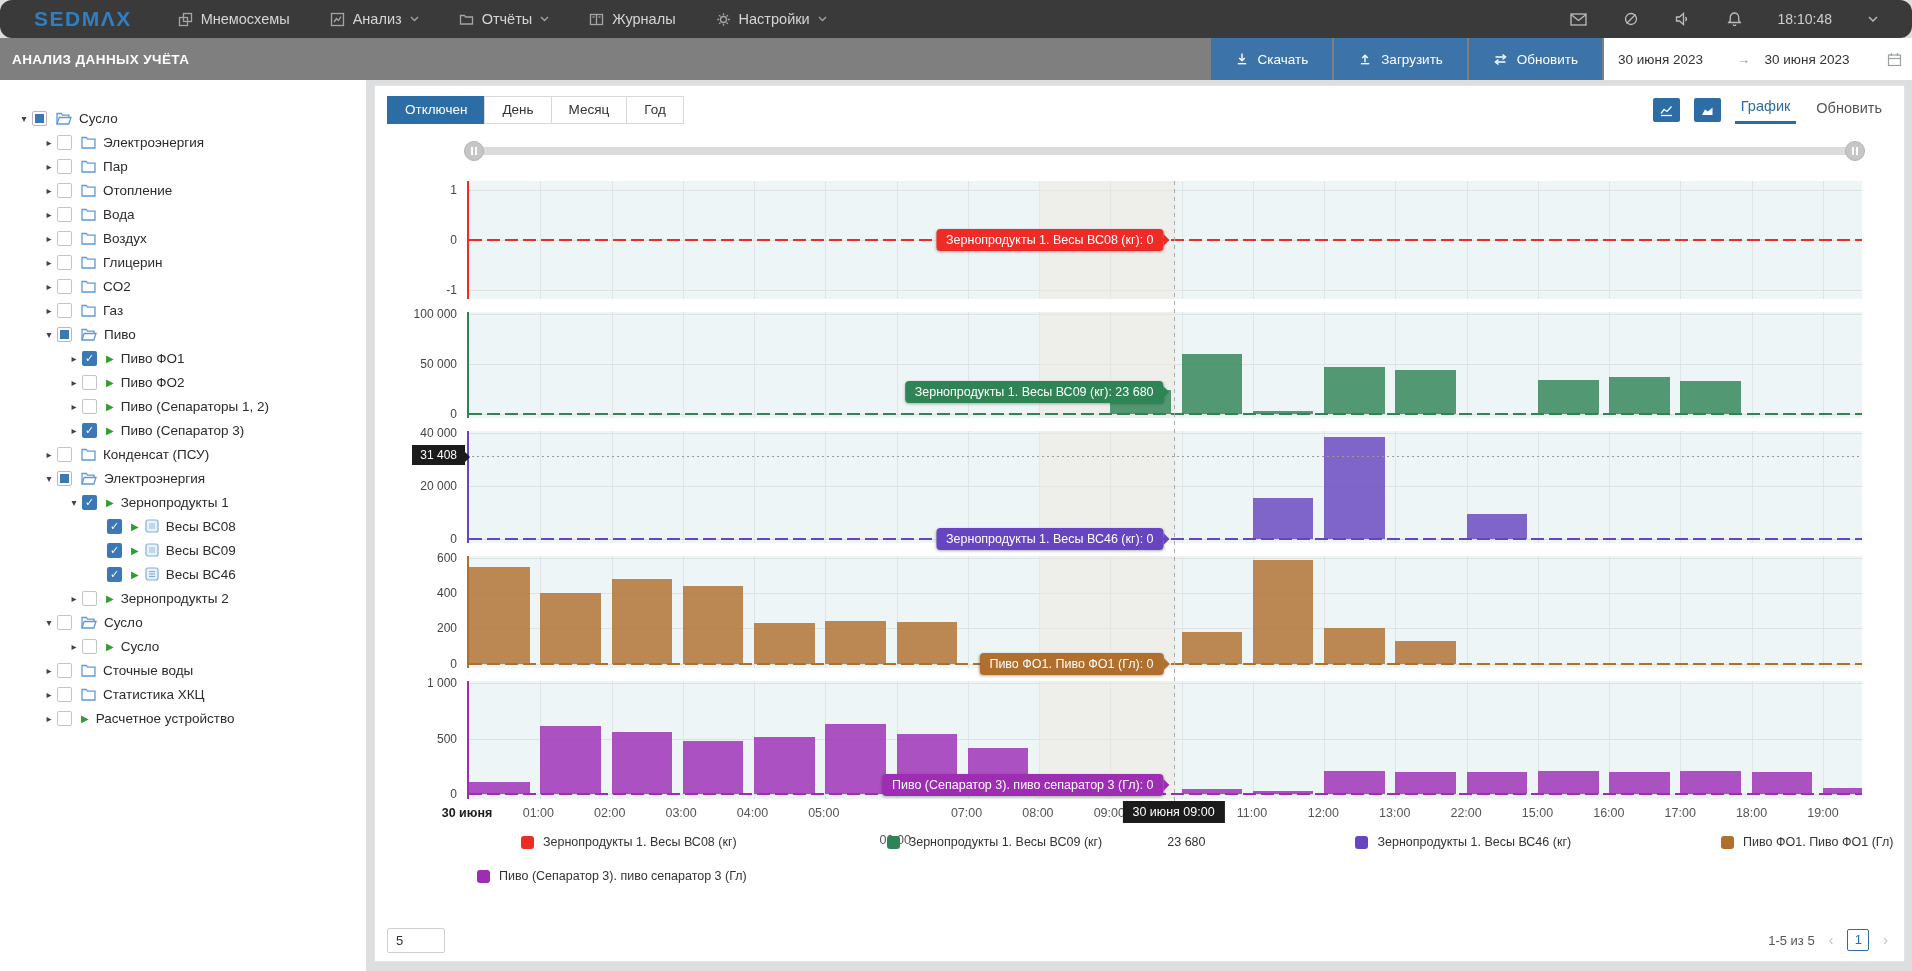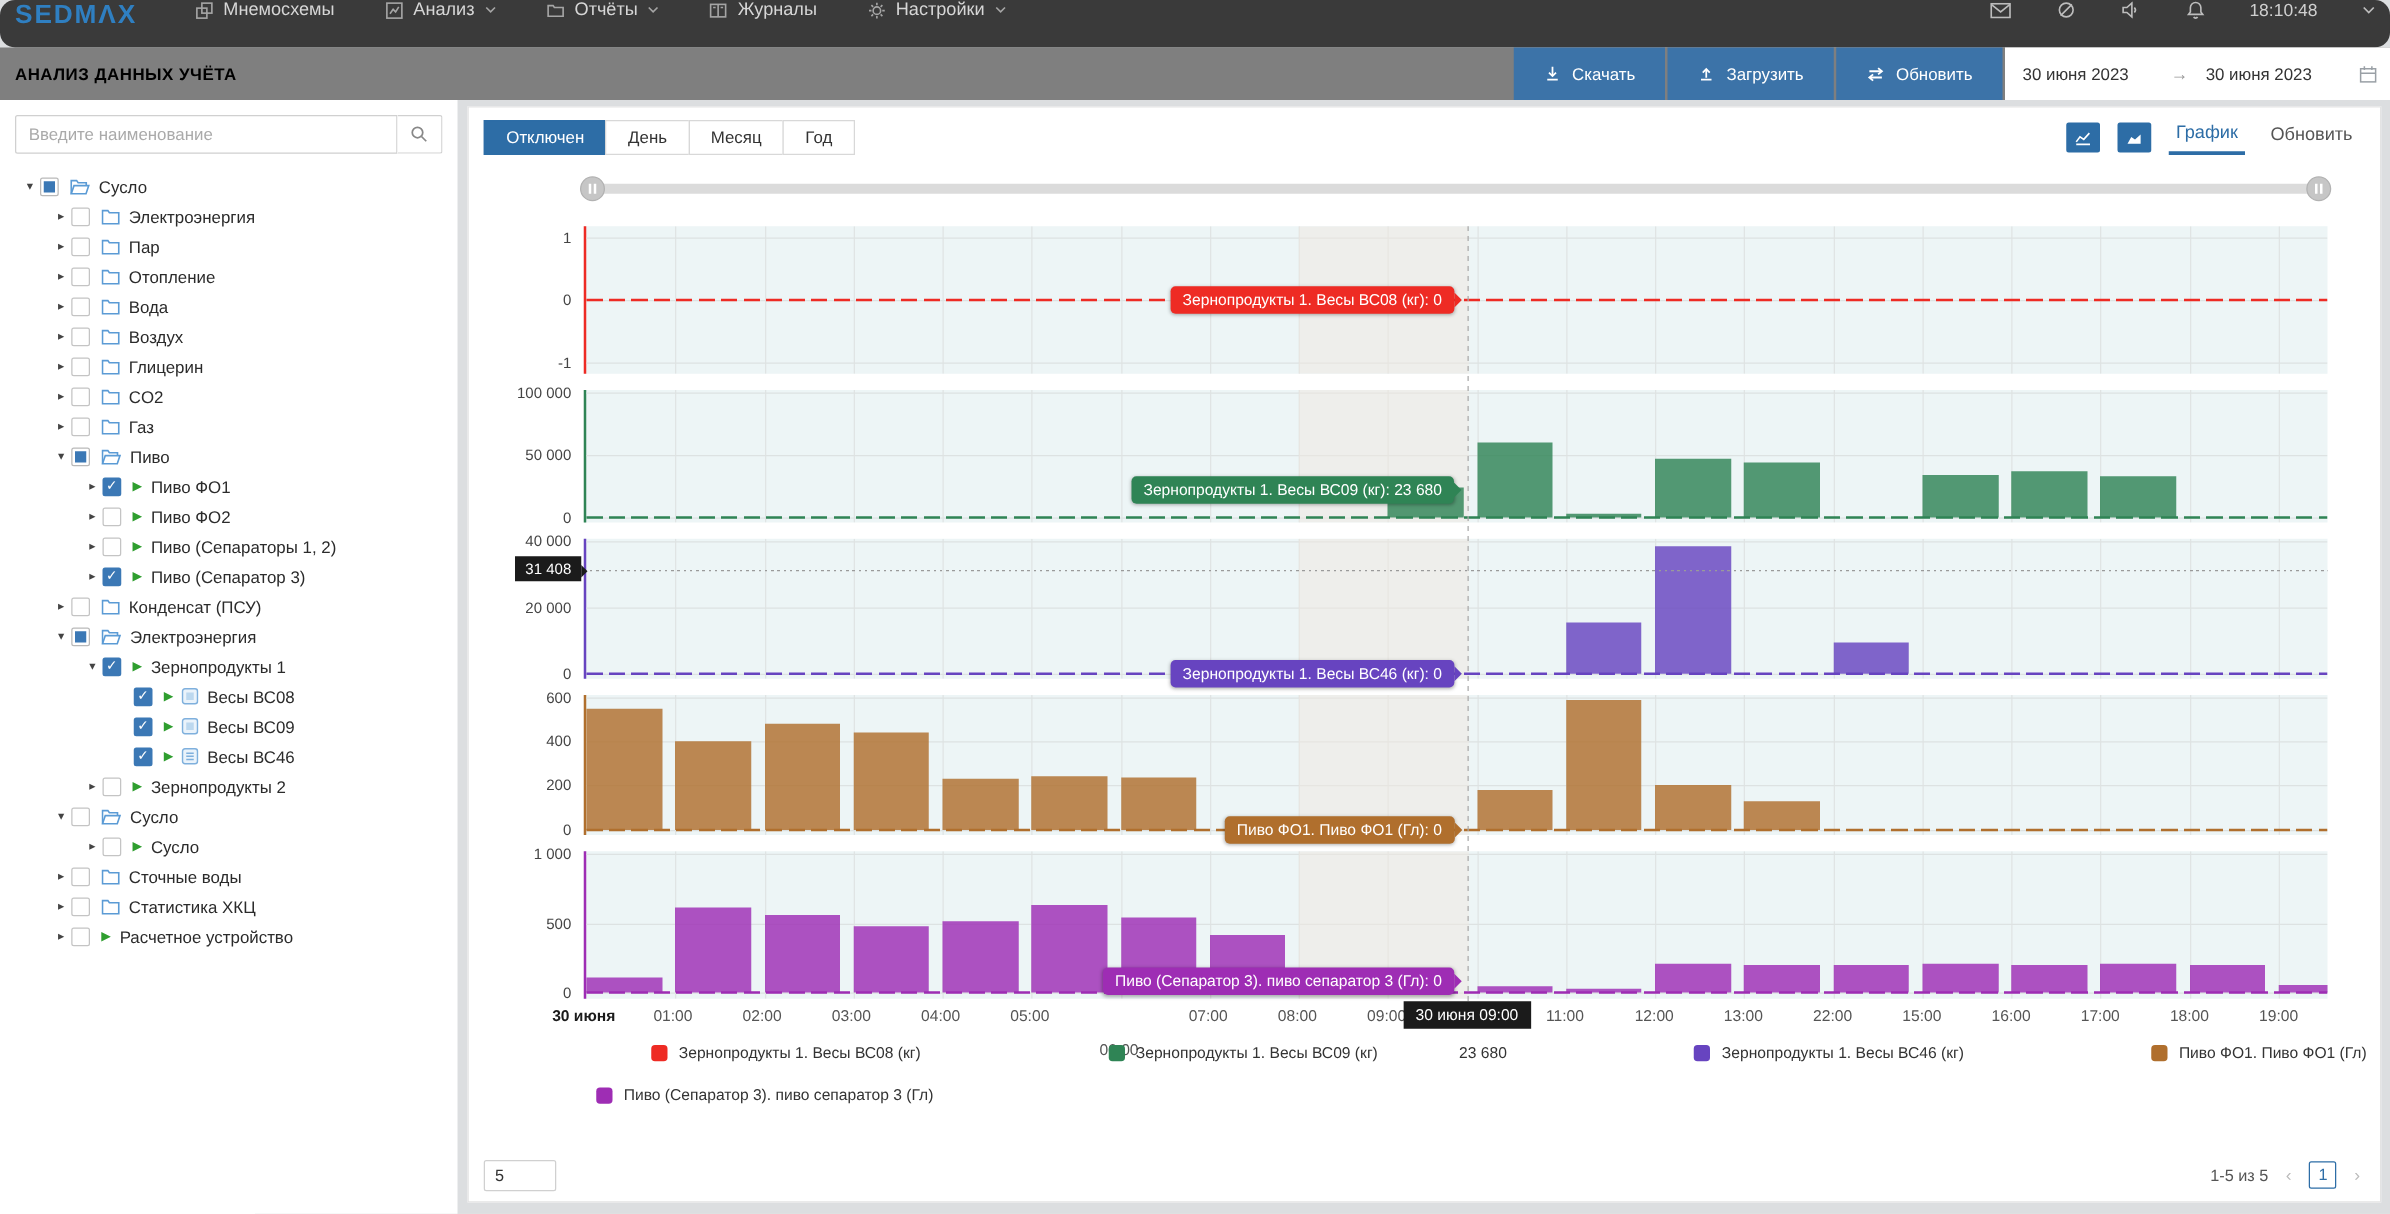--- a/index.html
+++ b/index.html
@@ -7,7 +7,7 @@
               font-family:"Liberation Sans","DejaVu Sans",sans-serif; }
 
   
-  .tb { height:38px; background:#3a3a3a; display:flex; align-items:flex-start; padding:0 12px;border-radius:12px; }
+  .tb { height:38px; background:#3a3a3a; display:flex; align-items:center; padding:0 34px;border-radius:12px; }
   .tb-logo { font-size:21px; font-weight:bold; color:#2f7fc1; letter-spacing:1.5px; margin-right:46px; }
   .tb-nav { display:flex; gap:40px; }
   .tb-item { display:flex; align-items:center; gap:8px; color:#d6d6d6; font-size:14.5px; cursor:pointer; }

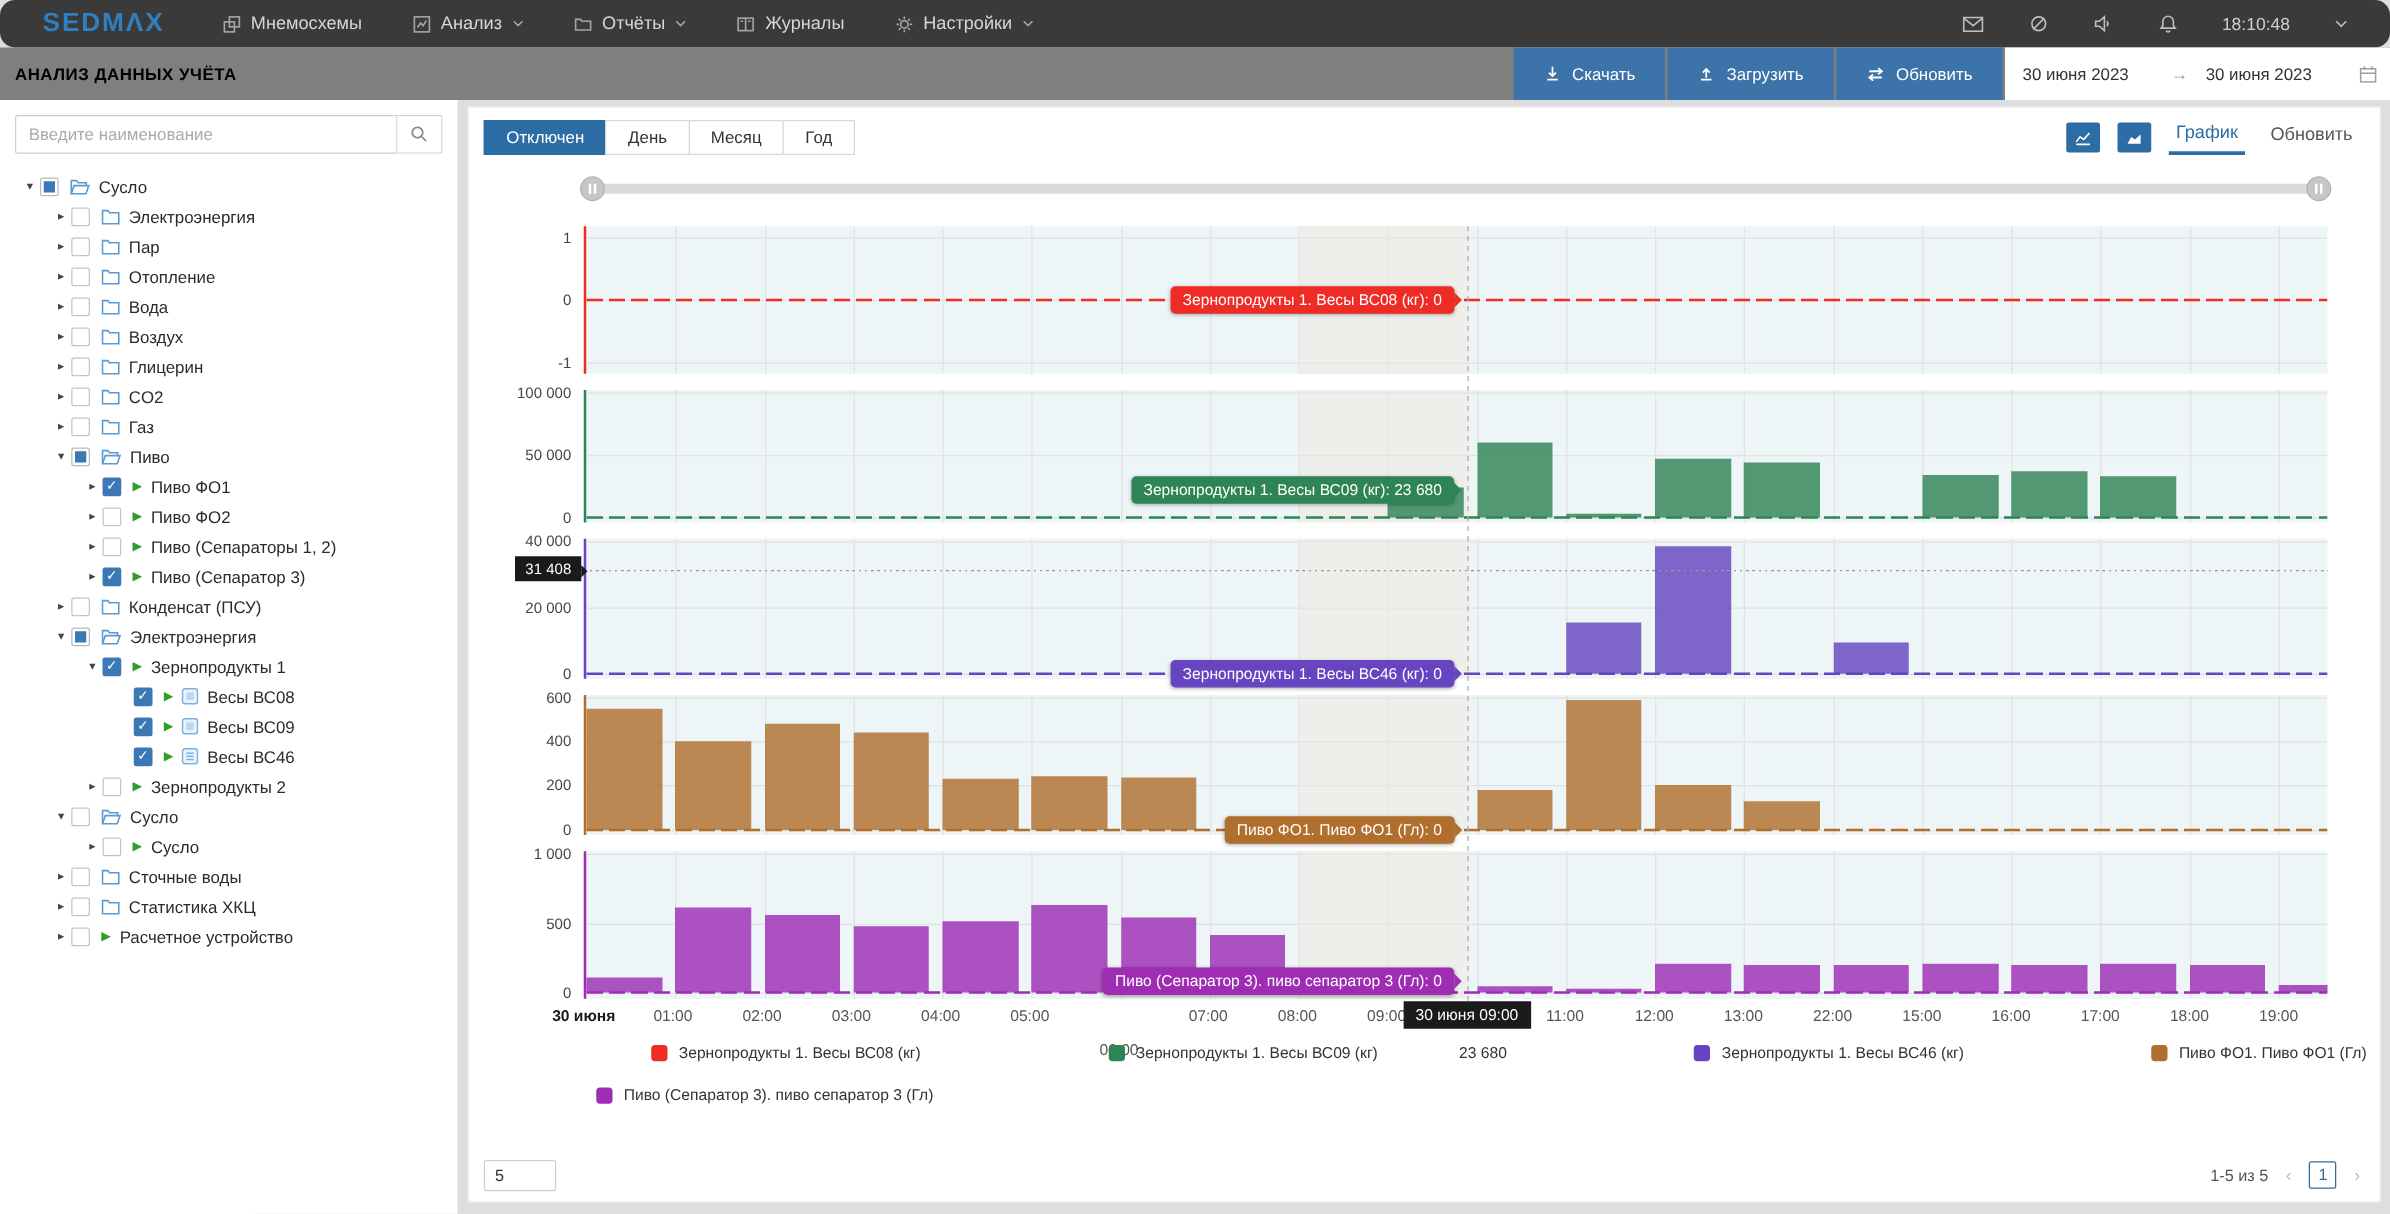--- a/index.html
+++ b/index.html
@@ -17,7 +17,7 @@
 
   
   .sh { height:42px; background:#7f7f7f; display:flex; align-items:stretch; }
-  .sh-title { color:#000000; font-weight:bold; font-size:13.5px; letter-spacing:.4px; align-self:center; padding-left:12px; }
+  .sh-title { color:#ffffff; font-weight:bold; font-size:13.5px; letter-spacing:.4px; align-self:center; padding-left:12px; }
   .sh-right { margin-left:auto; display:flex; align-items:stretch; }
   .sh-btn { background:#3c73a8; color:#fff; font-size:13.5px; border:none; display:flex; align-items:center; gap:9px;
             padding:0 24px; margin-left:2px; cursor:pointer; }

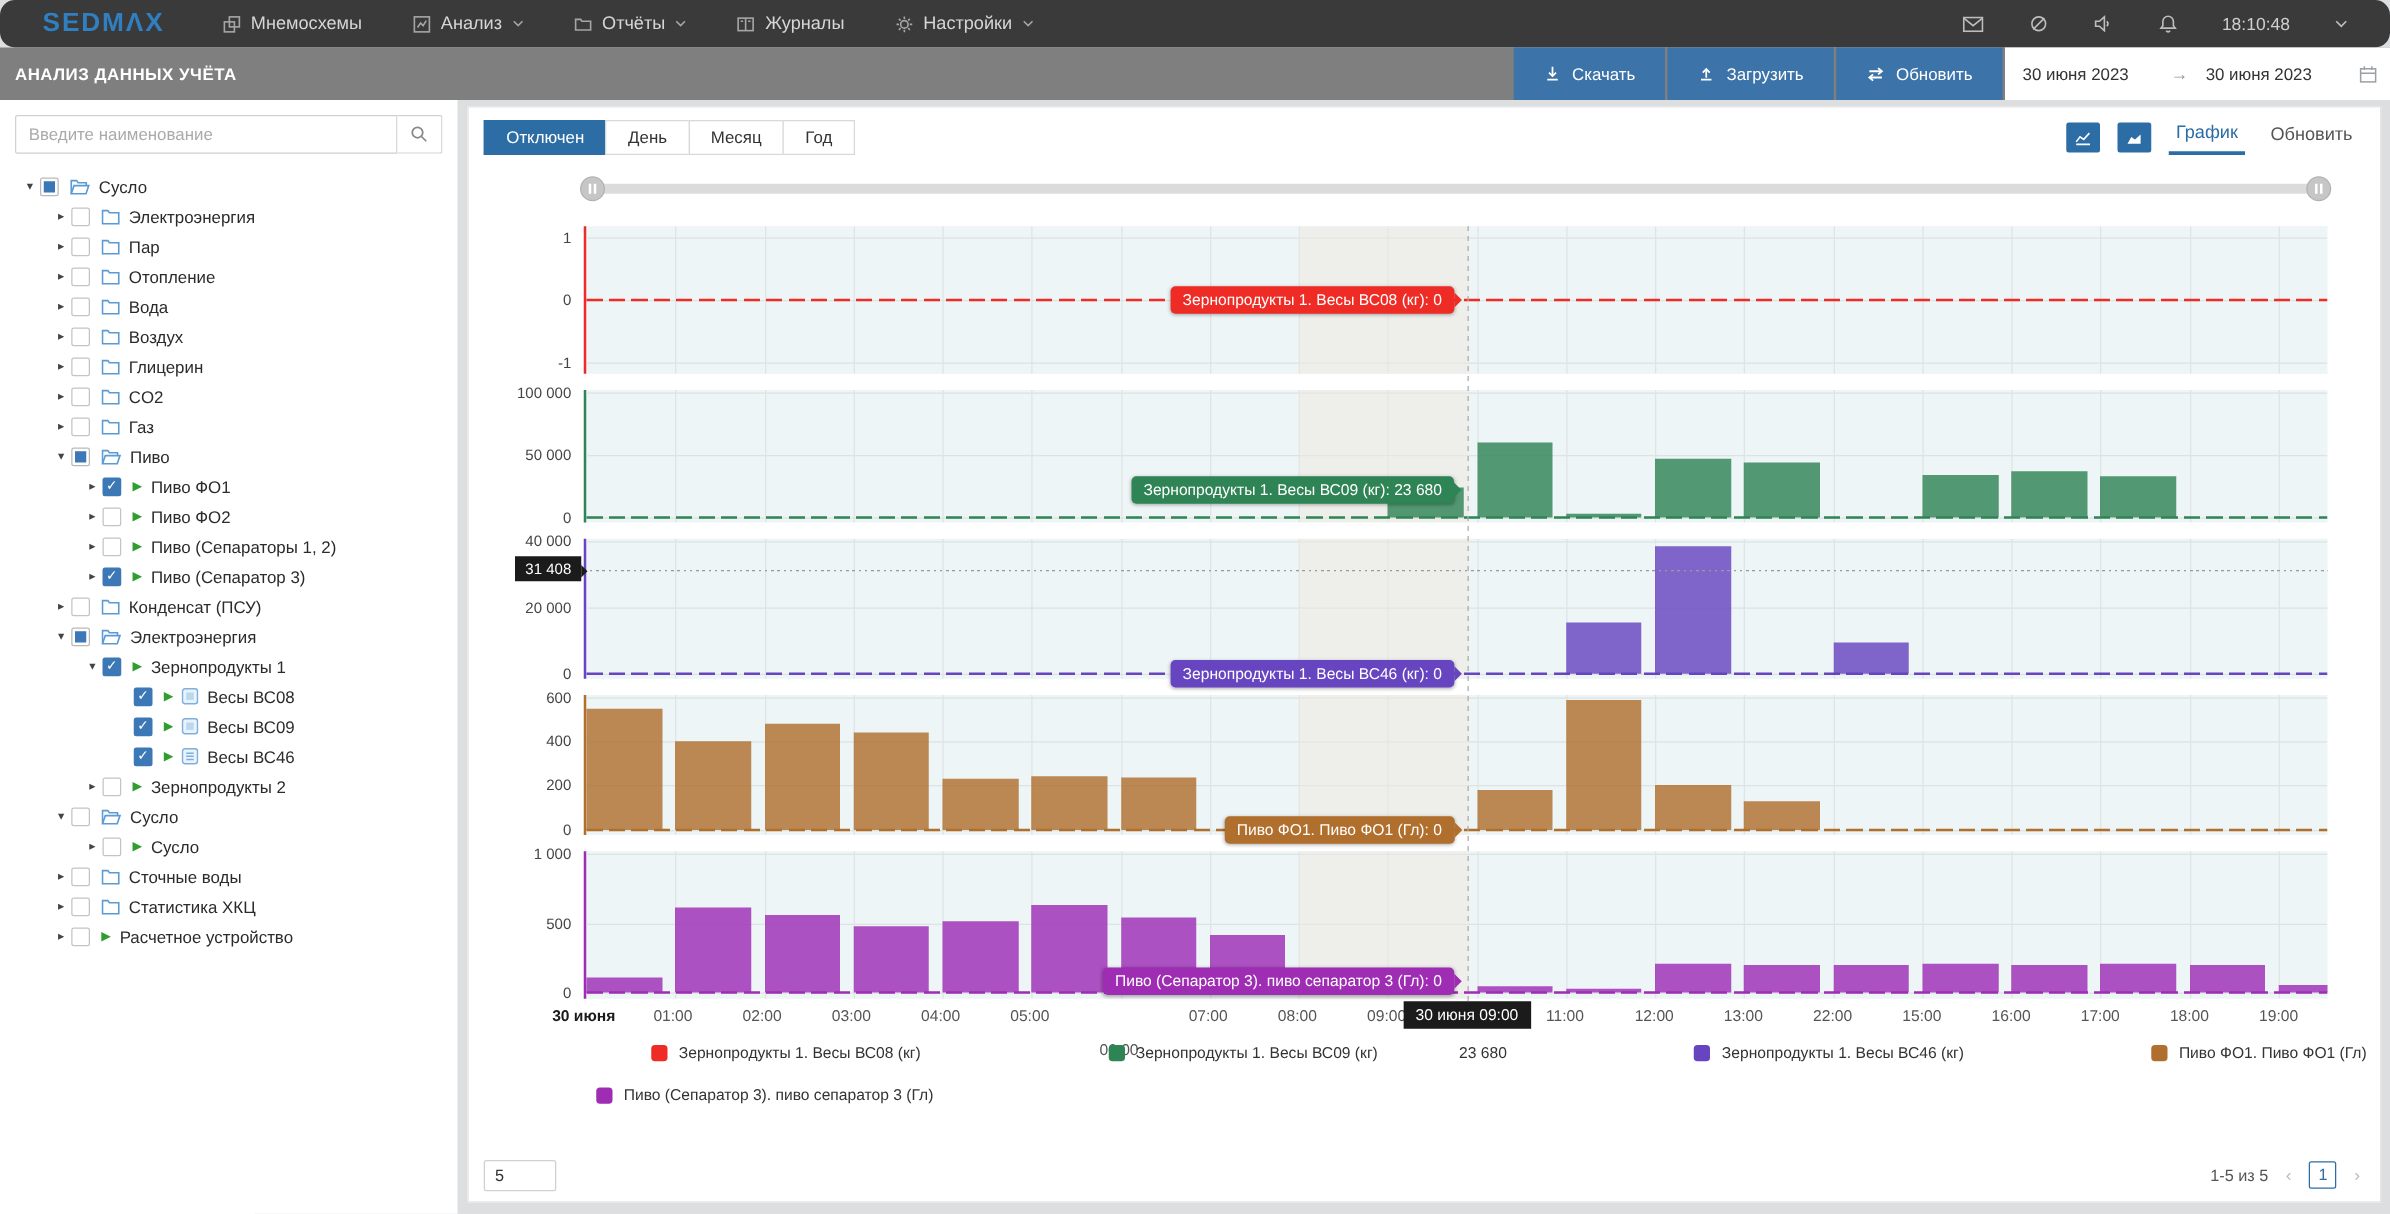--- a/index.html
+++ b/index.html
@@ -245,17 +245,6 @@
 <div class="body">
 
   <div class="sidebar">
-    <div class="search-row">
-      <input placeholder="Введите наименование" style="">
-      <button class="search-btn">
-        <svg width="15" height="15" viewBox="0 0 15 15">
-            <g fill="none" stroke="#888" stroke-width="1.4">
-              <circle cx="6" cy="6" r="4.2"></circle>
-              <line x1="9.2" y1="9.2" x2="13" y2="13"></line>
-            </g>
-          </svg>
-      </button>
-    </div>
     <div class="tree" id="tree">
         <div class="trow" style="padding-left: 16px;">
           <div class="exp">▾</div>

